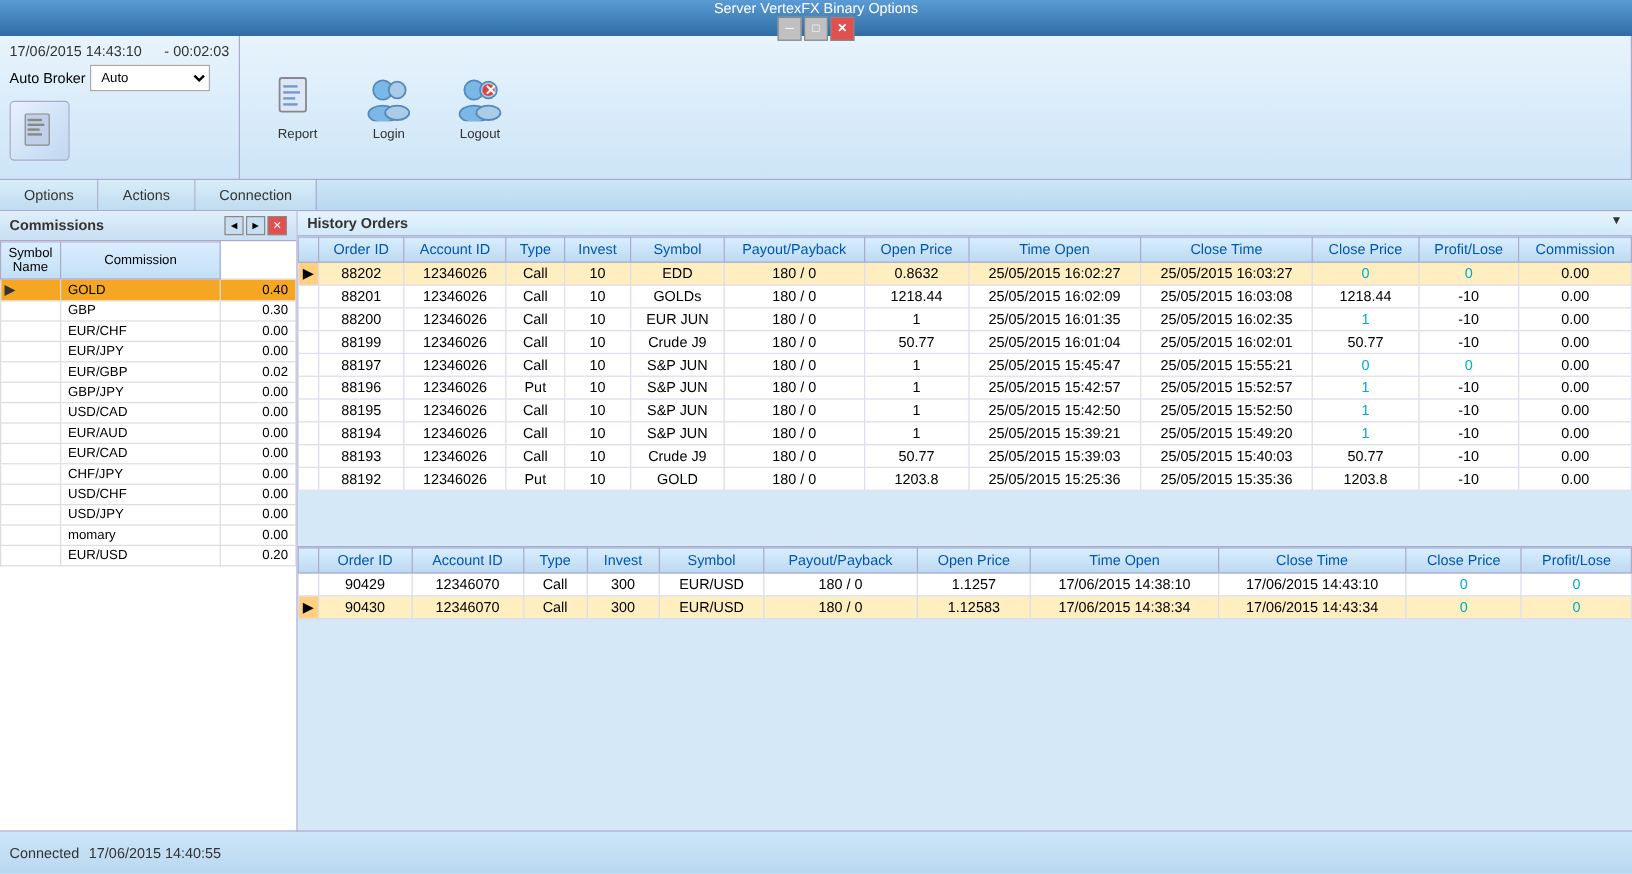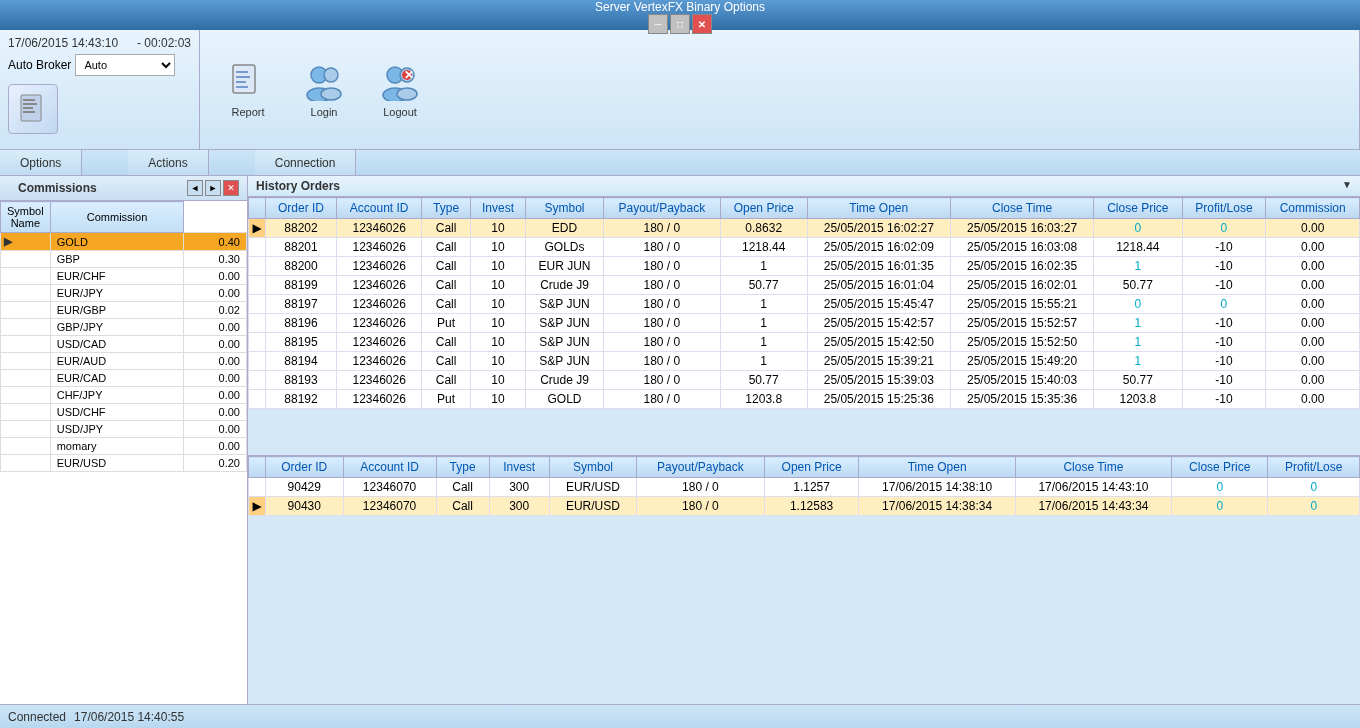--- a/index.html
+++ b/index.html
@@ -74,7 +74,6 @@
       background: linear-gradient(to bottom, #cde5f7 0%, #b8d8f0 100%);
       display: flex;
       border-bottom: 1px solid #aac;
-      gap: 46px;
     }
     .tab-item {
       padding: 4px 20px;

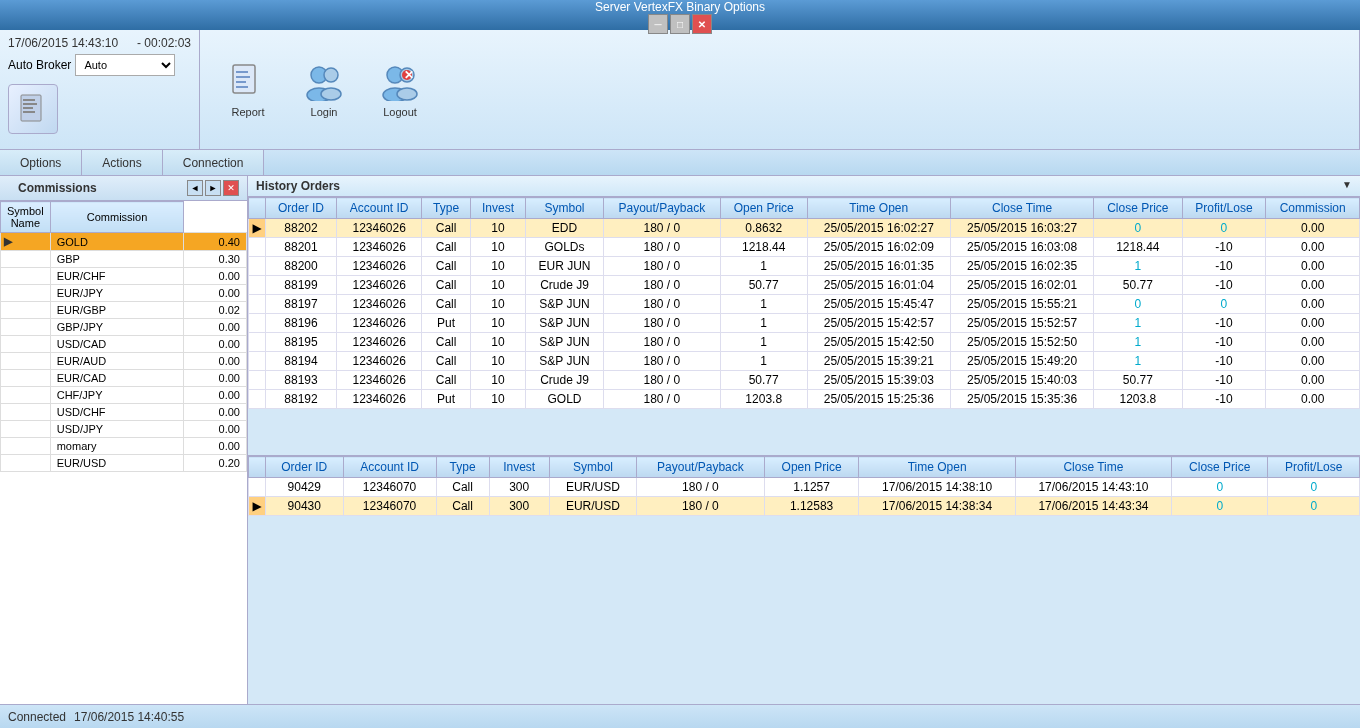--- a/index.html
+++ b/index.html
@@ -108,7 +108,7 @@
       justify-content: space-between;
       border-bottom: 1px solid #aac;
     }
-    .sidebar-title { font-size: 12px; font-weight: bold; color: #333; margin-left: 10px; }
+    .sidebar-title { font-size: 12px; font-weight: bold; color: #333; }
     .sidebar-controls { display: flex; gap: 2px; }
     .sidebar-ctrl-btn {
       width: 16px; height: 16px;

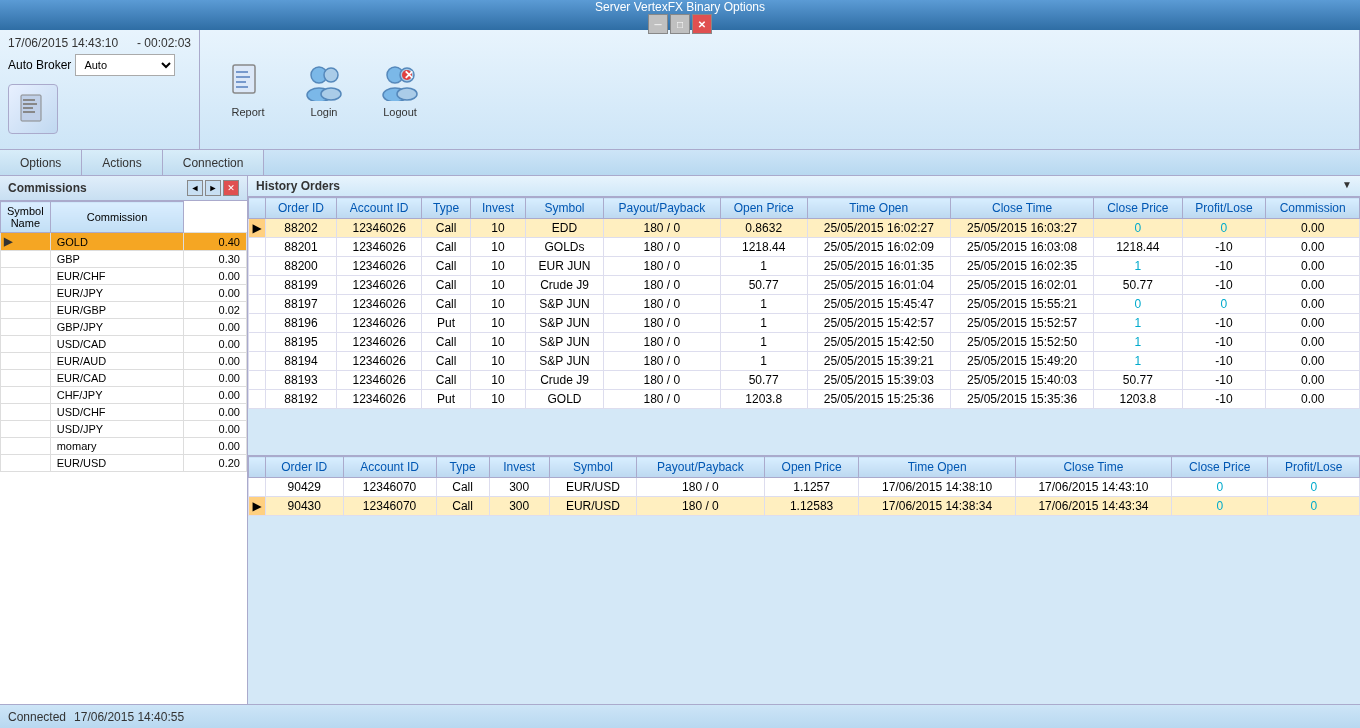--- a/index.html
+++ b/index.html
@@ -187,7 +187,7 @@
 
     
     .status-bar {
-      height: 24px;
+      height: 36px;
       background: linear-gradient(to bottom, #cde5f7 0%, #b8d8f0 100%);
       border-top: 1px solid #aac;
       display: flex;

